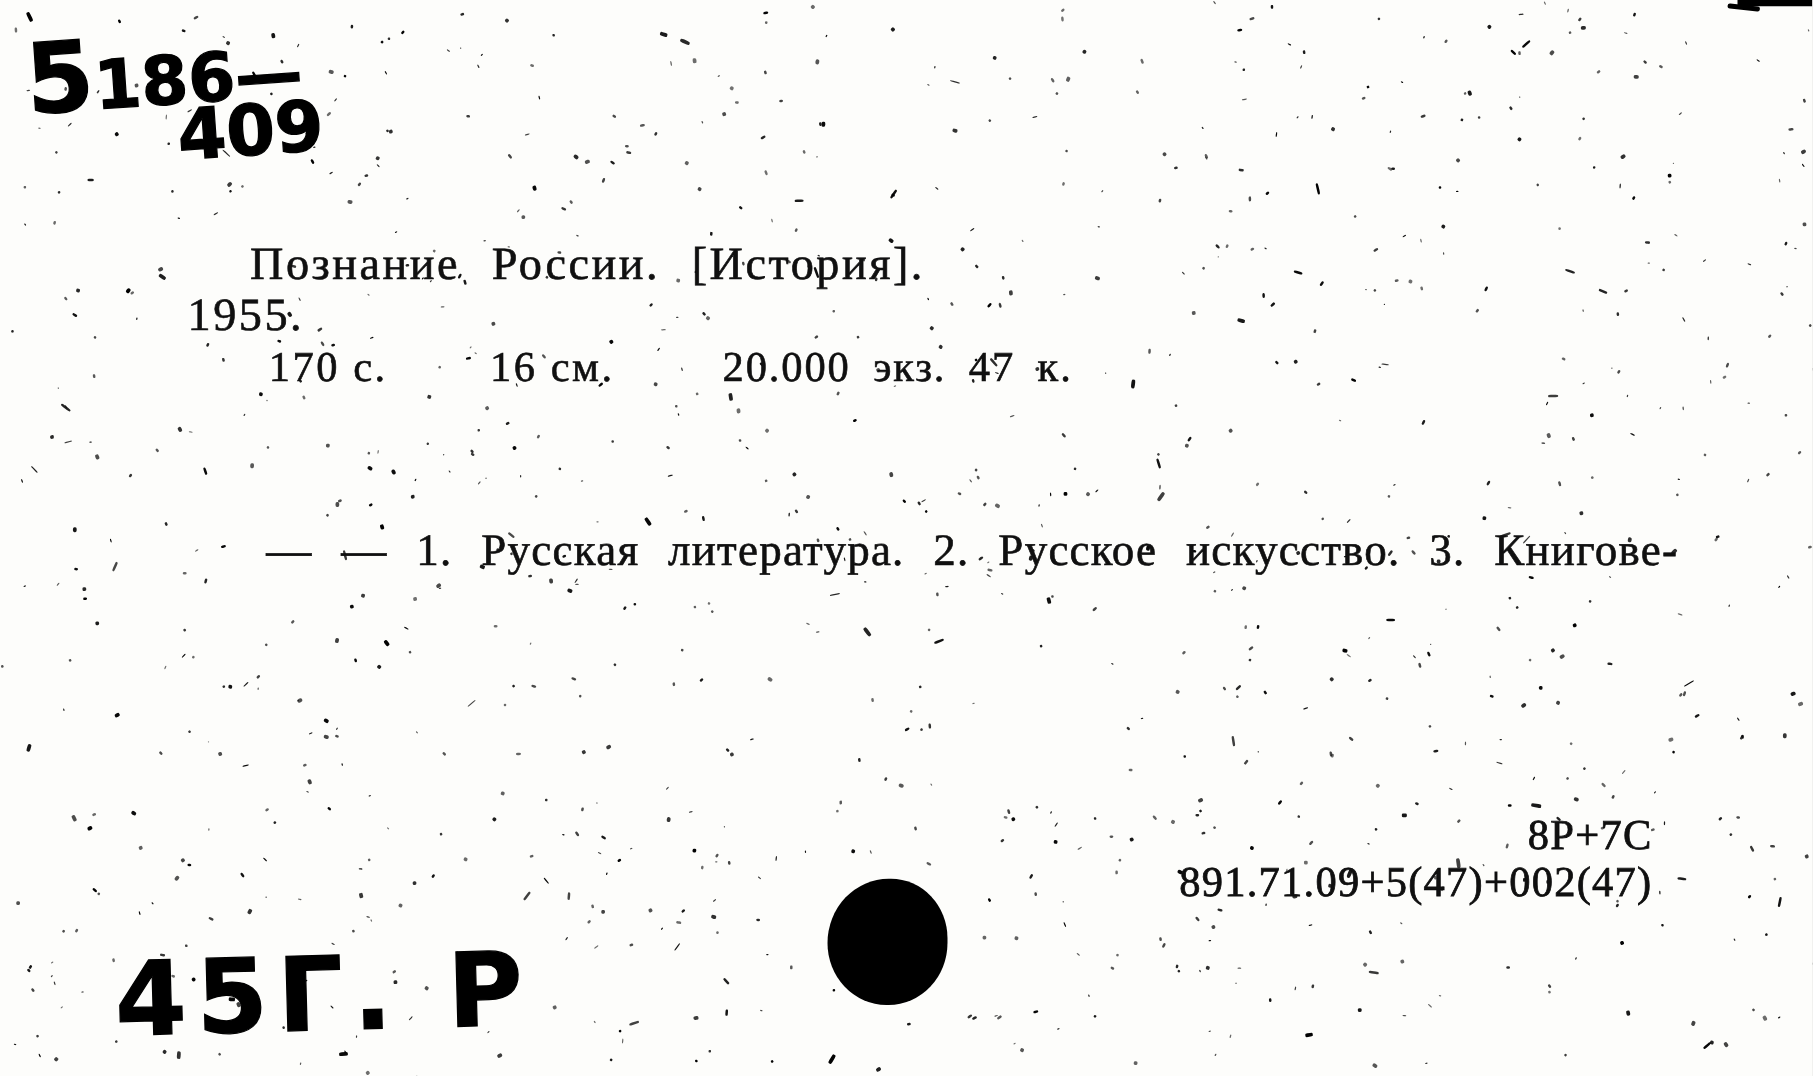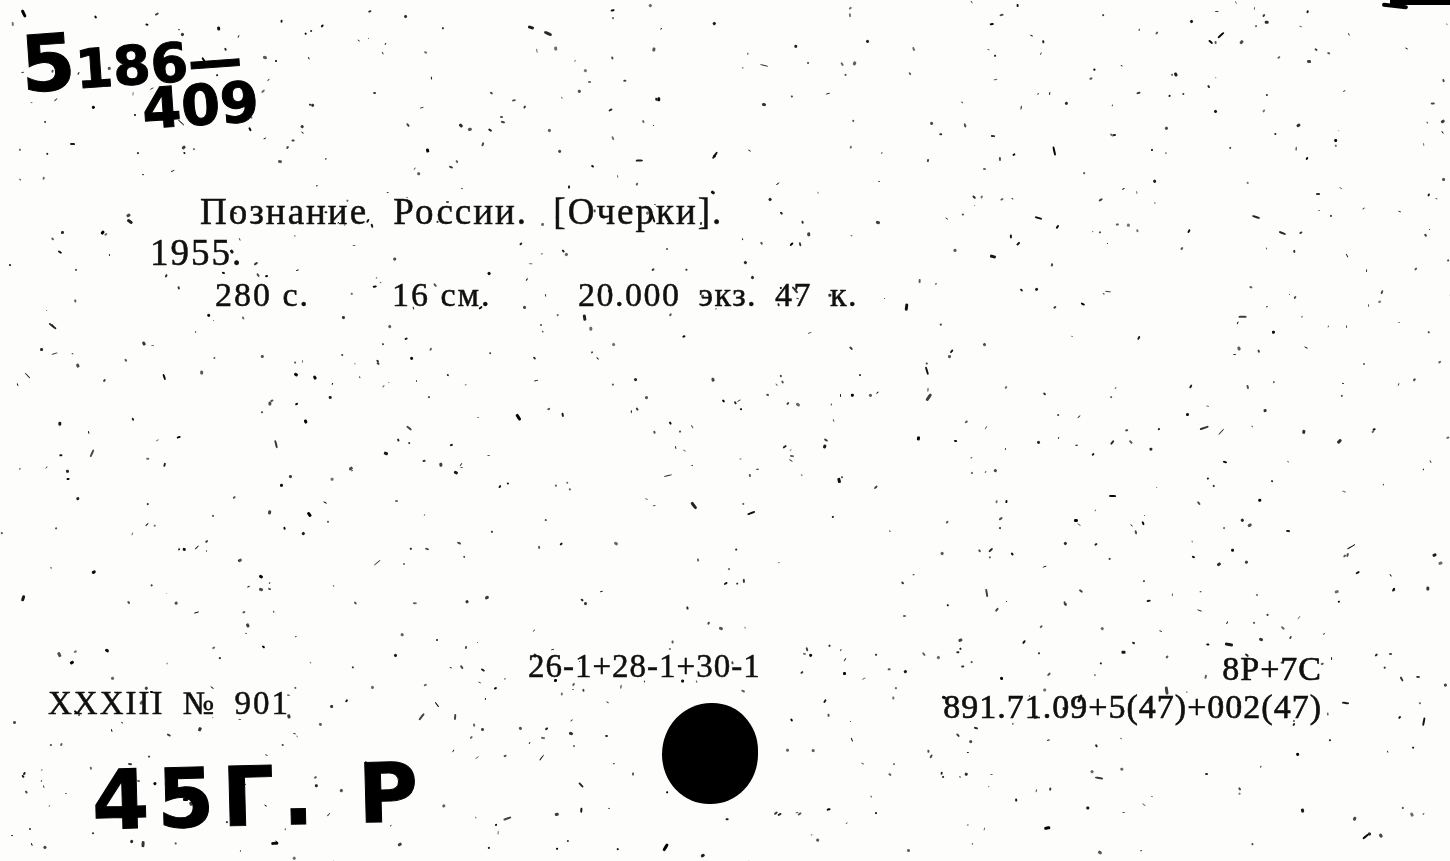--- a/index.html
+++ b/index.html
@@ -1135,7 +1135,7 @@
   </div>
 
 
-  <div class="line title-part1">Познание России. [Очерки].</div>
+  <div class="line title-part1">Познание России. [История].</div>
   <div class="line year">1955.</div>
 
   <div class="line coll-pages">280 с.</div>

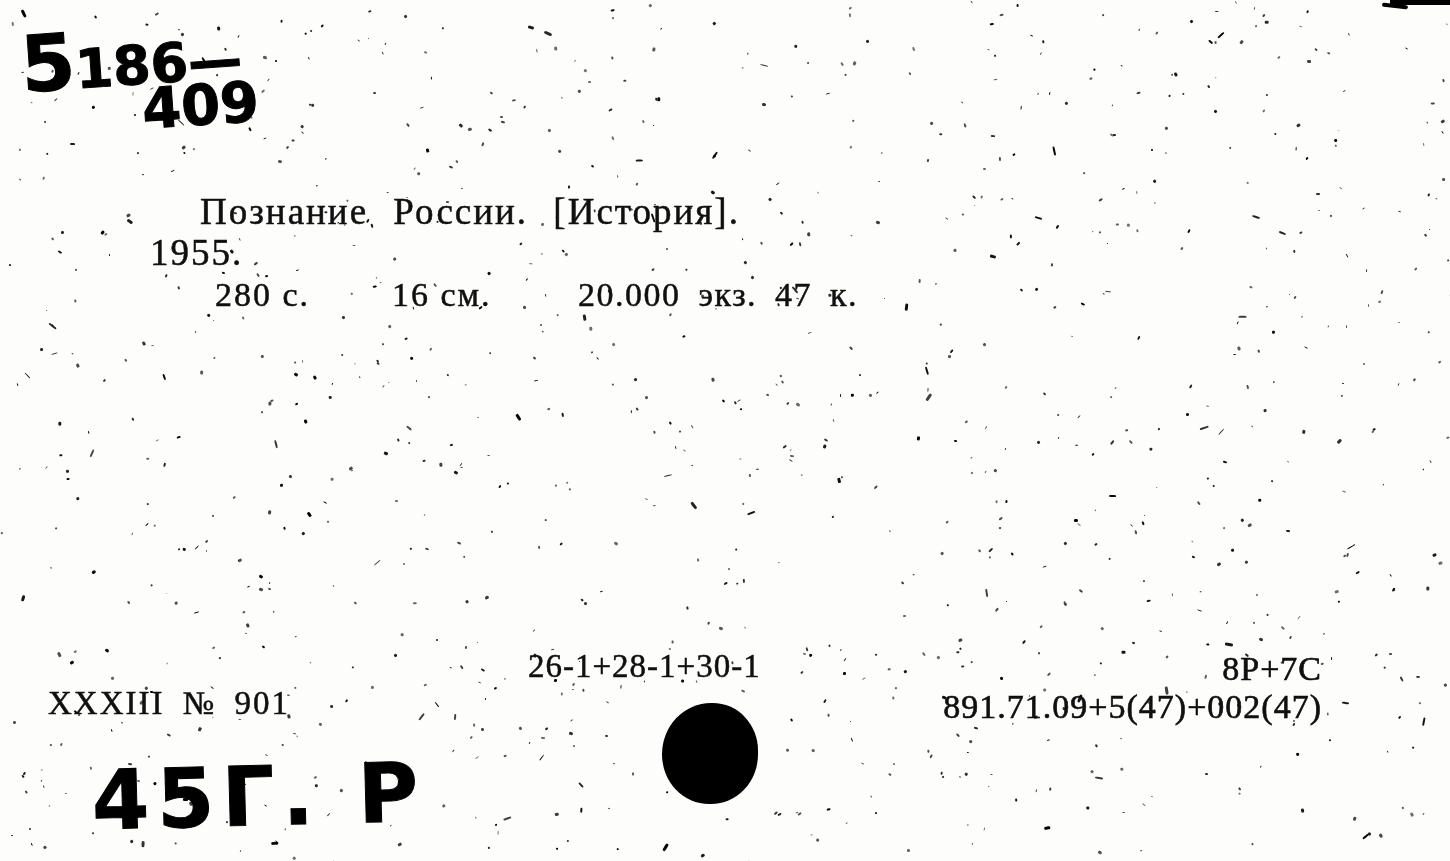--- a/index.html
+++ b/index.html
@@ -1138,7 +1138,7 @@
   <div class="line title-part1">Познание России. [История].</div>
   <div class="line year">1955.</div>
 
-  <div class="line coll-pages">280 с.</div>
+  <div class="line coll-pages">170 с.</div>
   <div class="line coll-size">16 см.</div>
   <div class="line coll-run">20.000 экз. 47 к.</div>
 

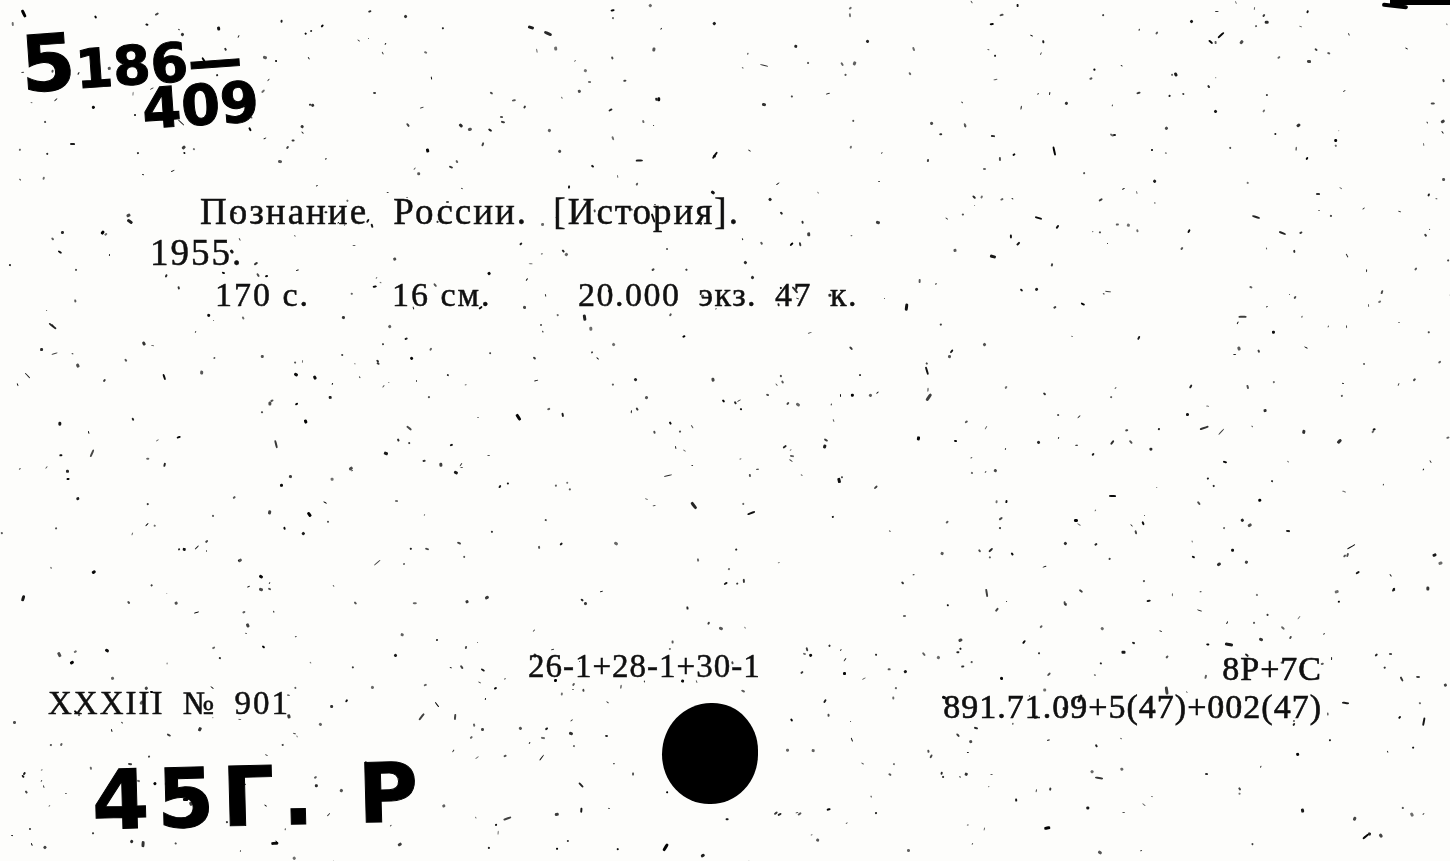--- a/index.html
+++ b/index.html
@@ -1142,6 +1142,7 @@
   <div class="line coll-size">16 см.</div>
   <div class="line coll-run">20.000 экз. 47 к.</div>
 
+  <div class="line tracing1">— — 1. Русская литература. 2. Русское искусство. 3. Книгове-</div>
 
   <div class="line reg-l1b">26-1+28-1+30-1</div>
   <div class="line reg-l2">XXXIII № 901</div>

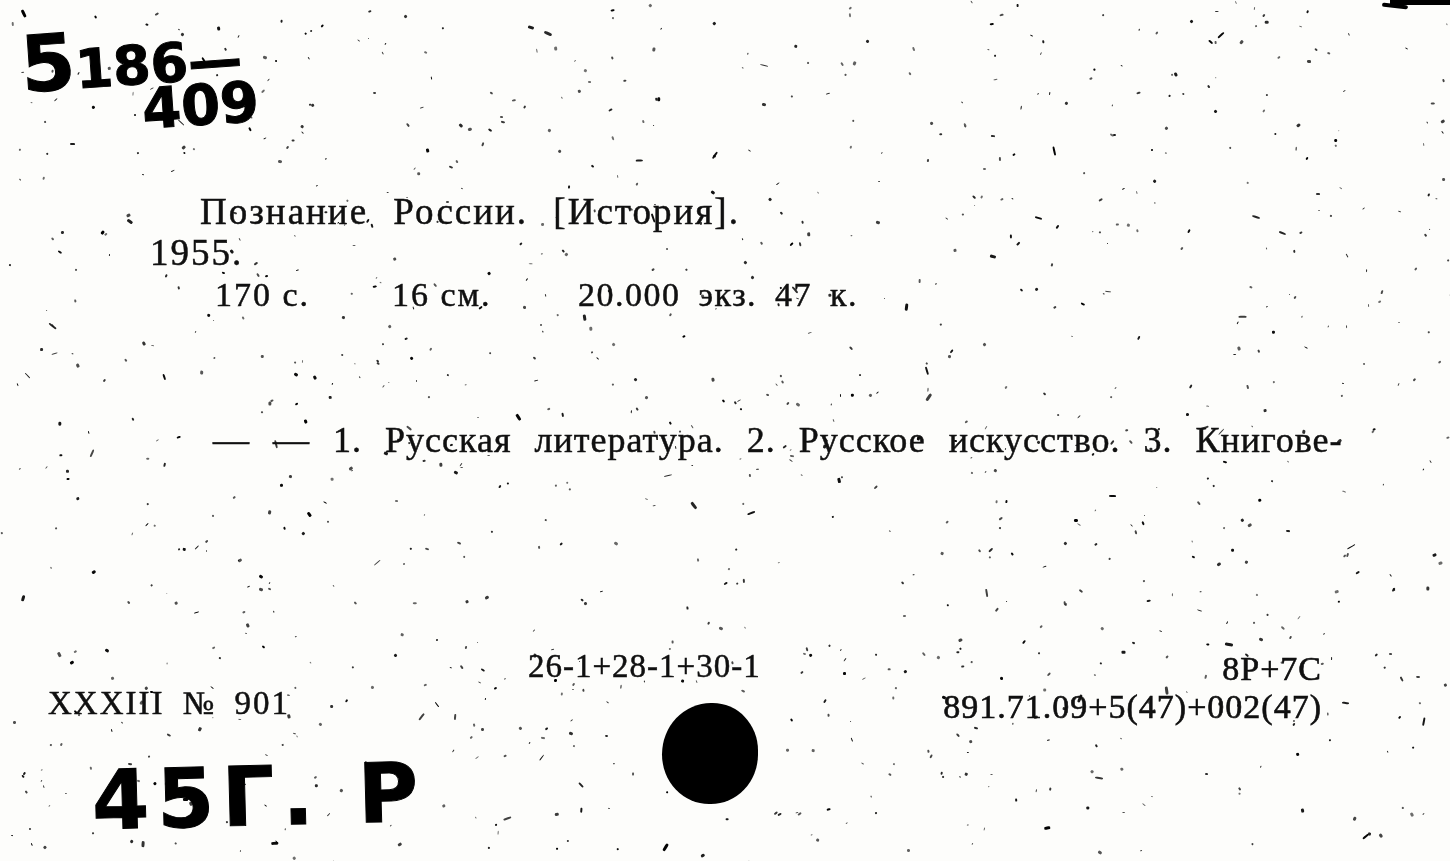--- a/index.html
+++ b/index.html
@@ -1144,7 +1144,6 @@
 
   <div class="line tracing1">— — 1. Русская литература. 2. Русское искусство. 3. Книгове-</div>
 
-  <div class="line reg-l1b">26-1+28-1+30-1</div>
   <div class="line reg-l2">XXXIII № 901</div>
 
   <div class="class-block">

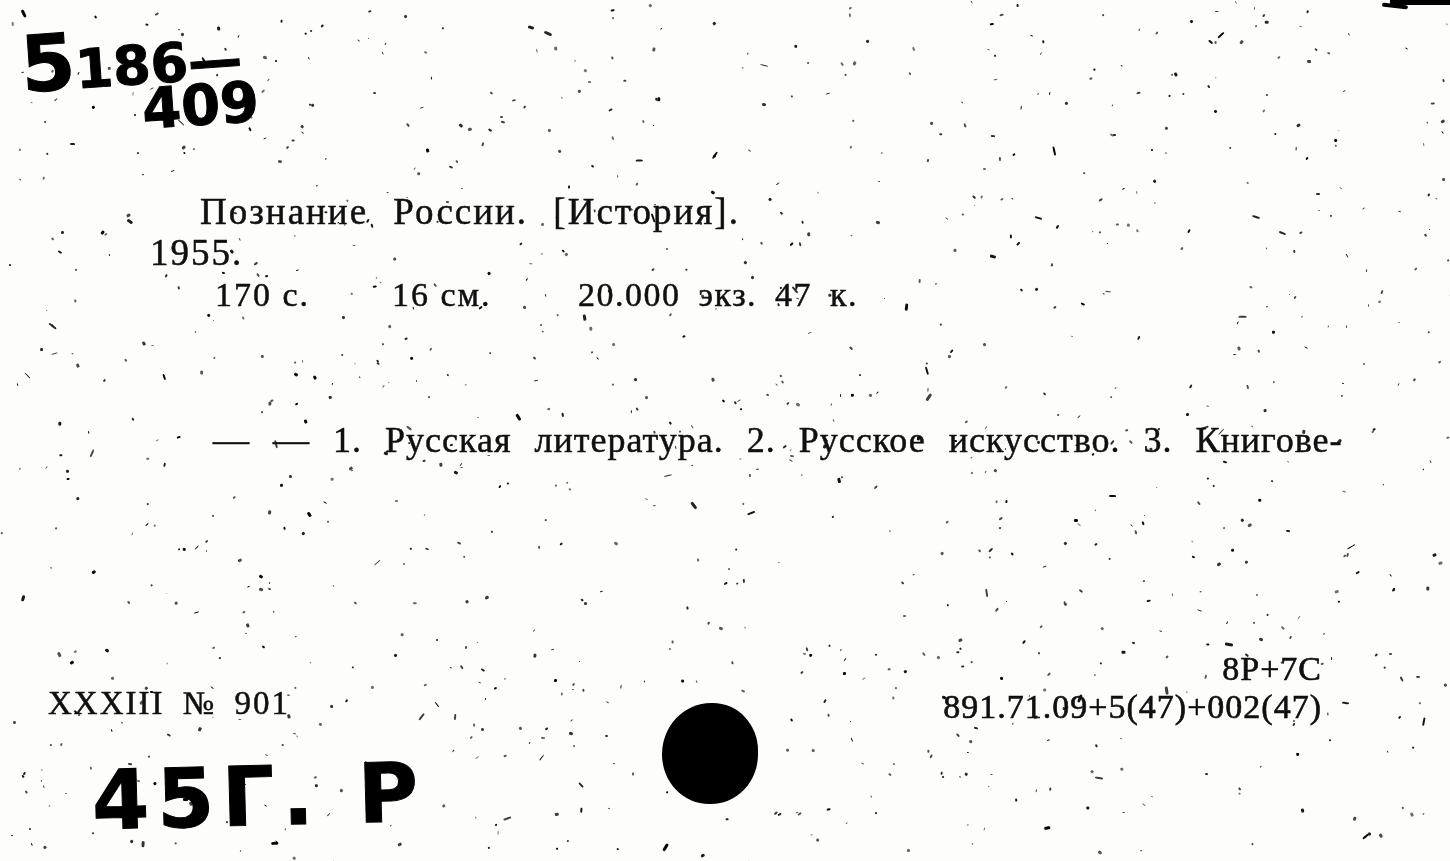--- a/index.html
+++ b/index.html
@@ -1144,7 +1144,6 @@
 
   <div class="line tracing1">— — 1. Русская литература. 2. Русское искусство. 3. Книгове-</div>
 
-  <div class="line reg-l2">XXXIII № 901</div>
 
   <div class="class-block">
     <div>8Р+7С</div>

